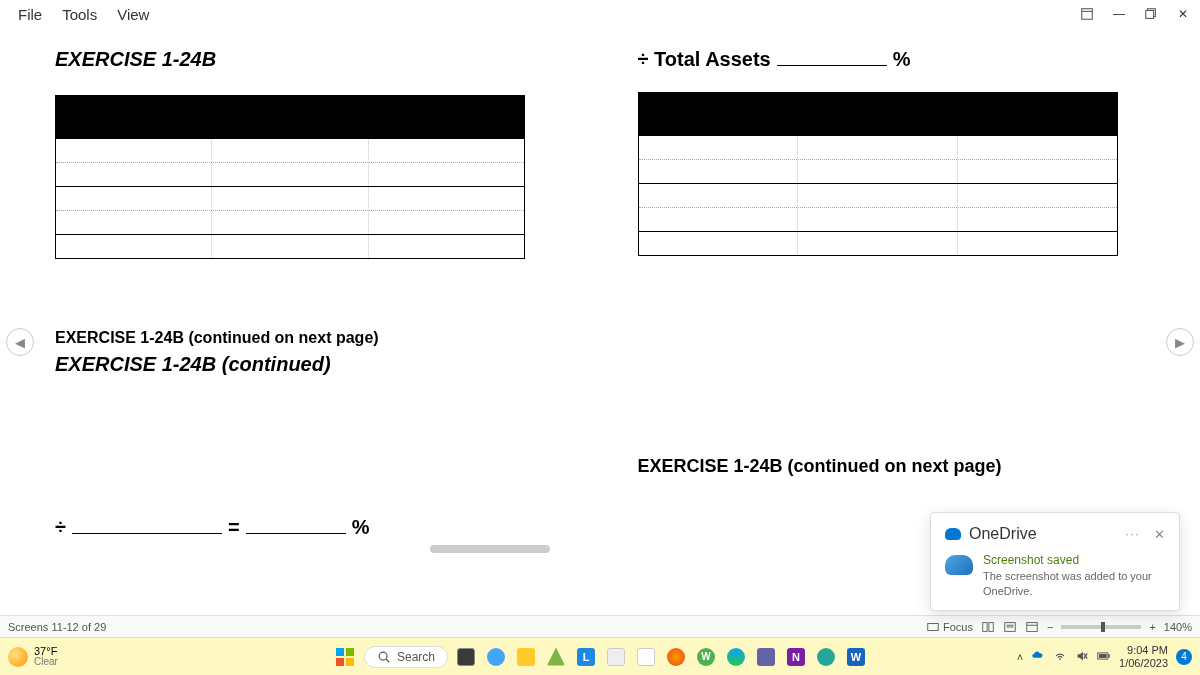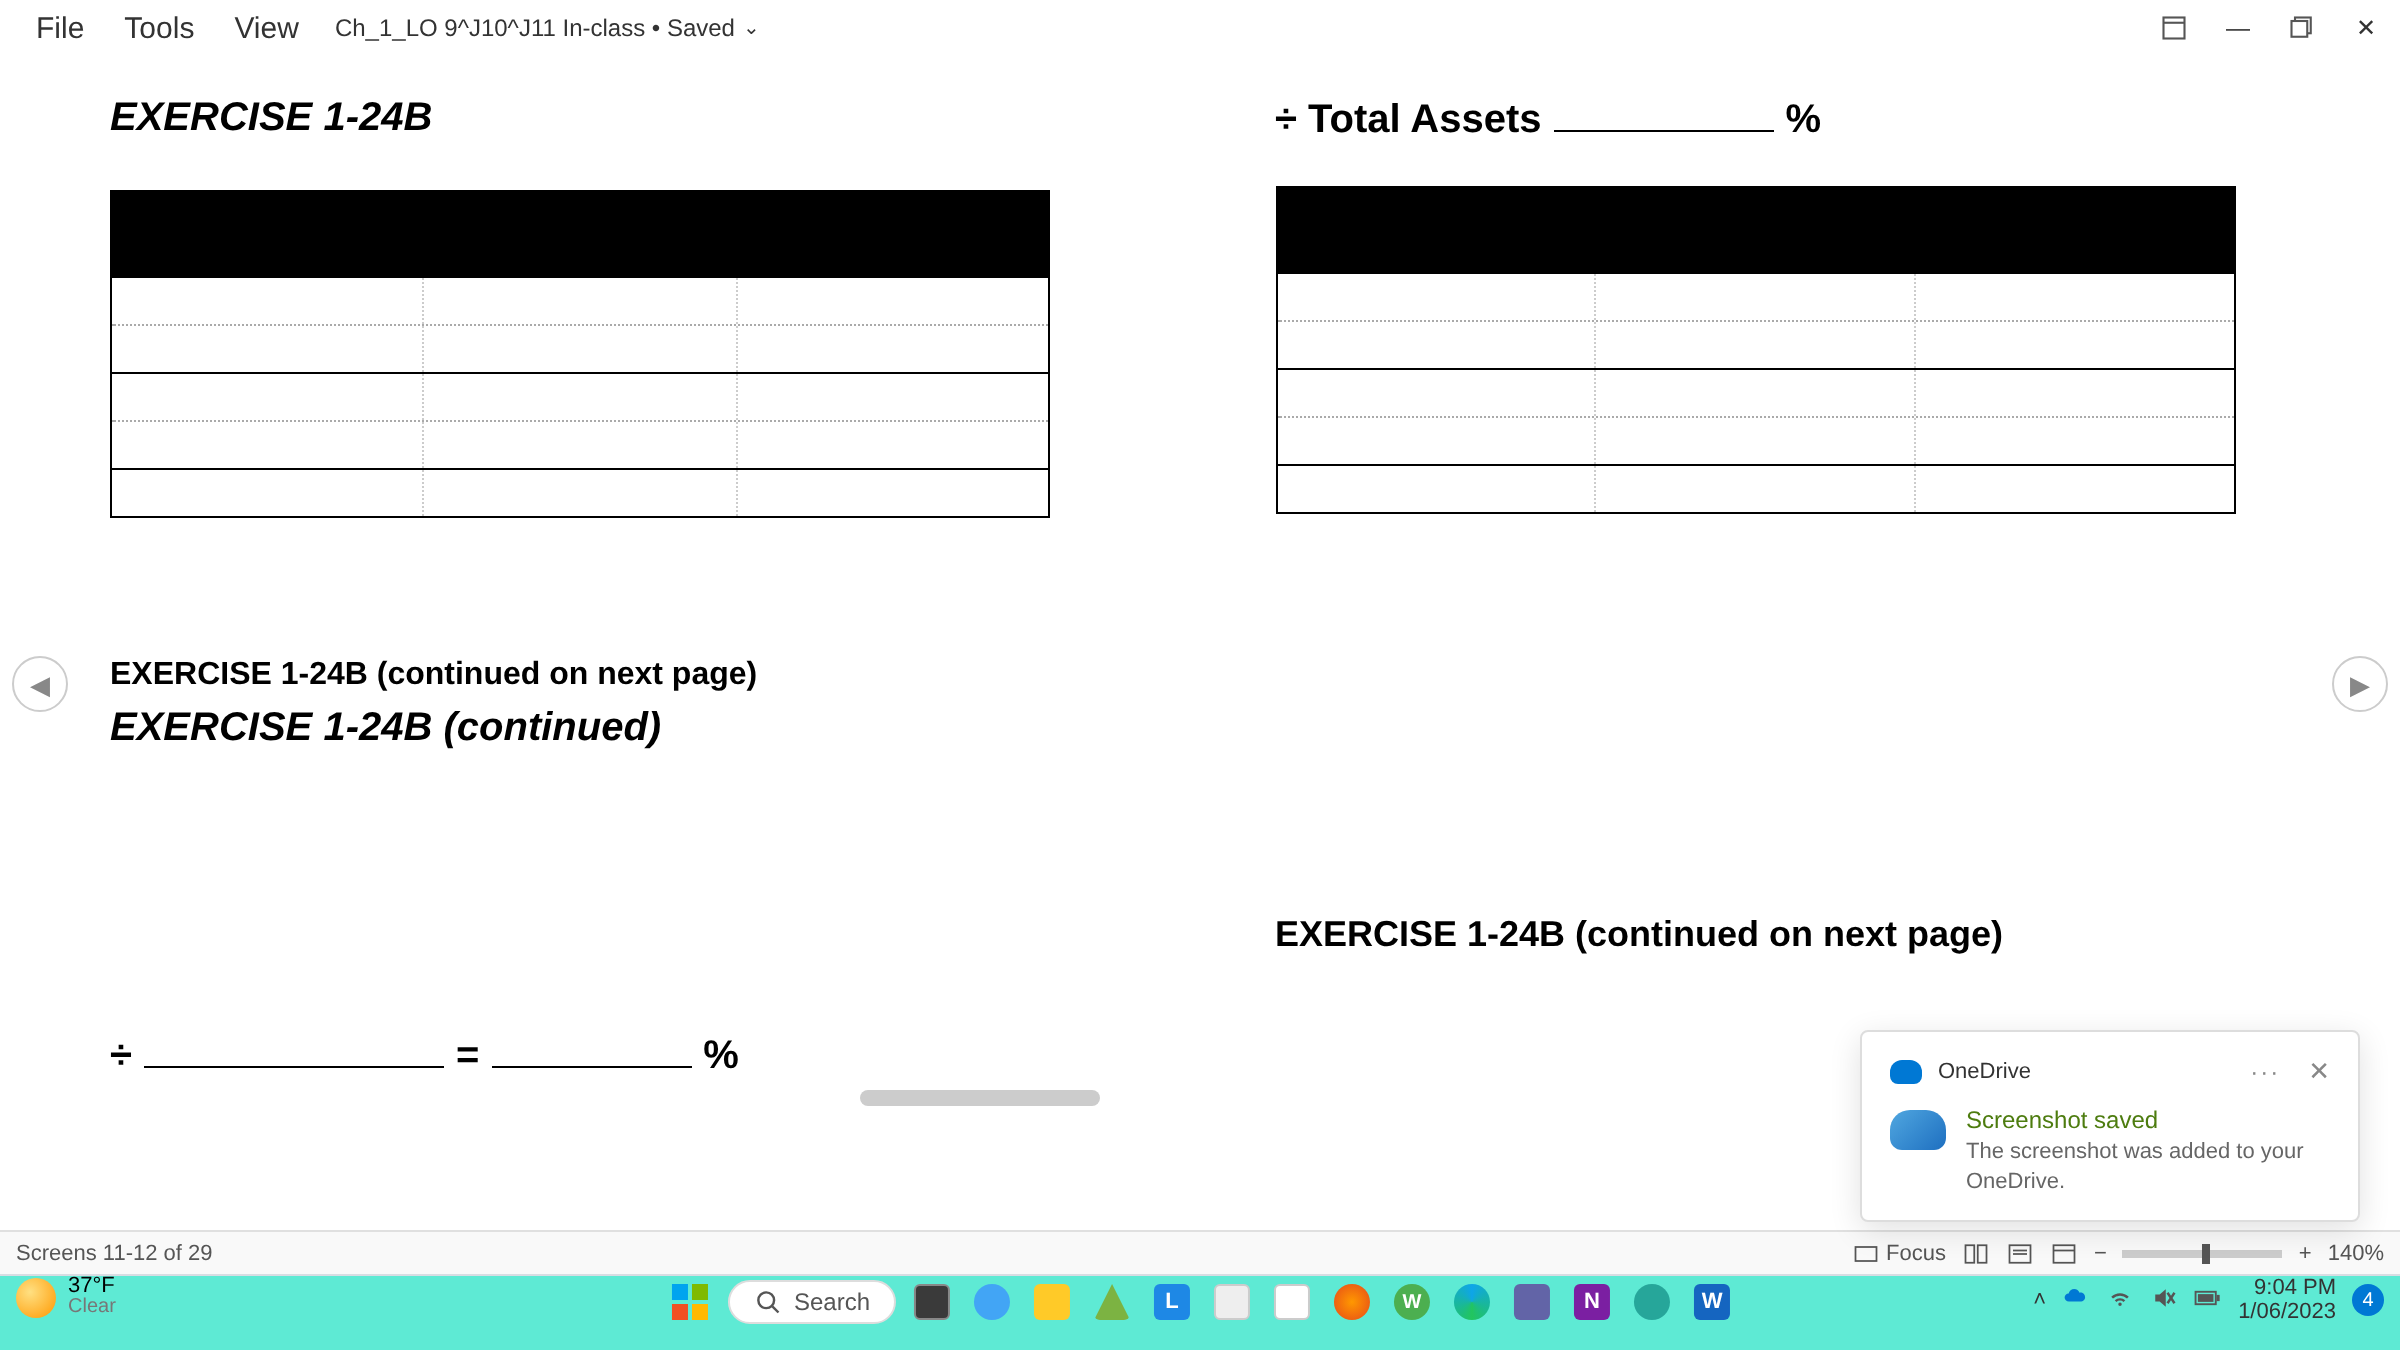--- a/index.html
+++ b/index.html
@@ -90,10 +90,6 @@
   <div class="menu-item">File</div>
   <div class="menu-item">Tools</div>
   <div class="menu-item">View</div>
-  <div class="doc-name">
-    <span>Ch_1_LO 9^J10^J11 In-class • Saved</span>
-    <span class="chev">⌄</span>
-  </div>
   <div class="top-right">
     <div class="win-btn">
       <svg class="icon" viewBox="0 0 16 16">

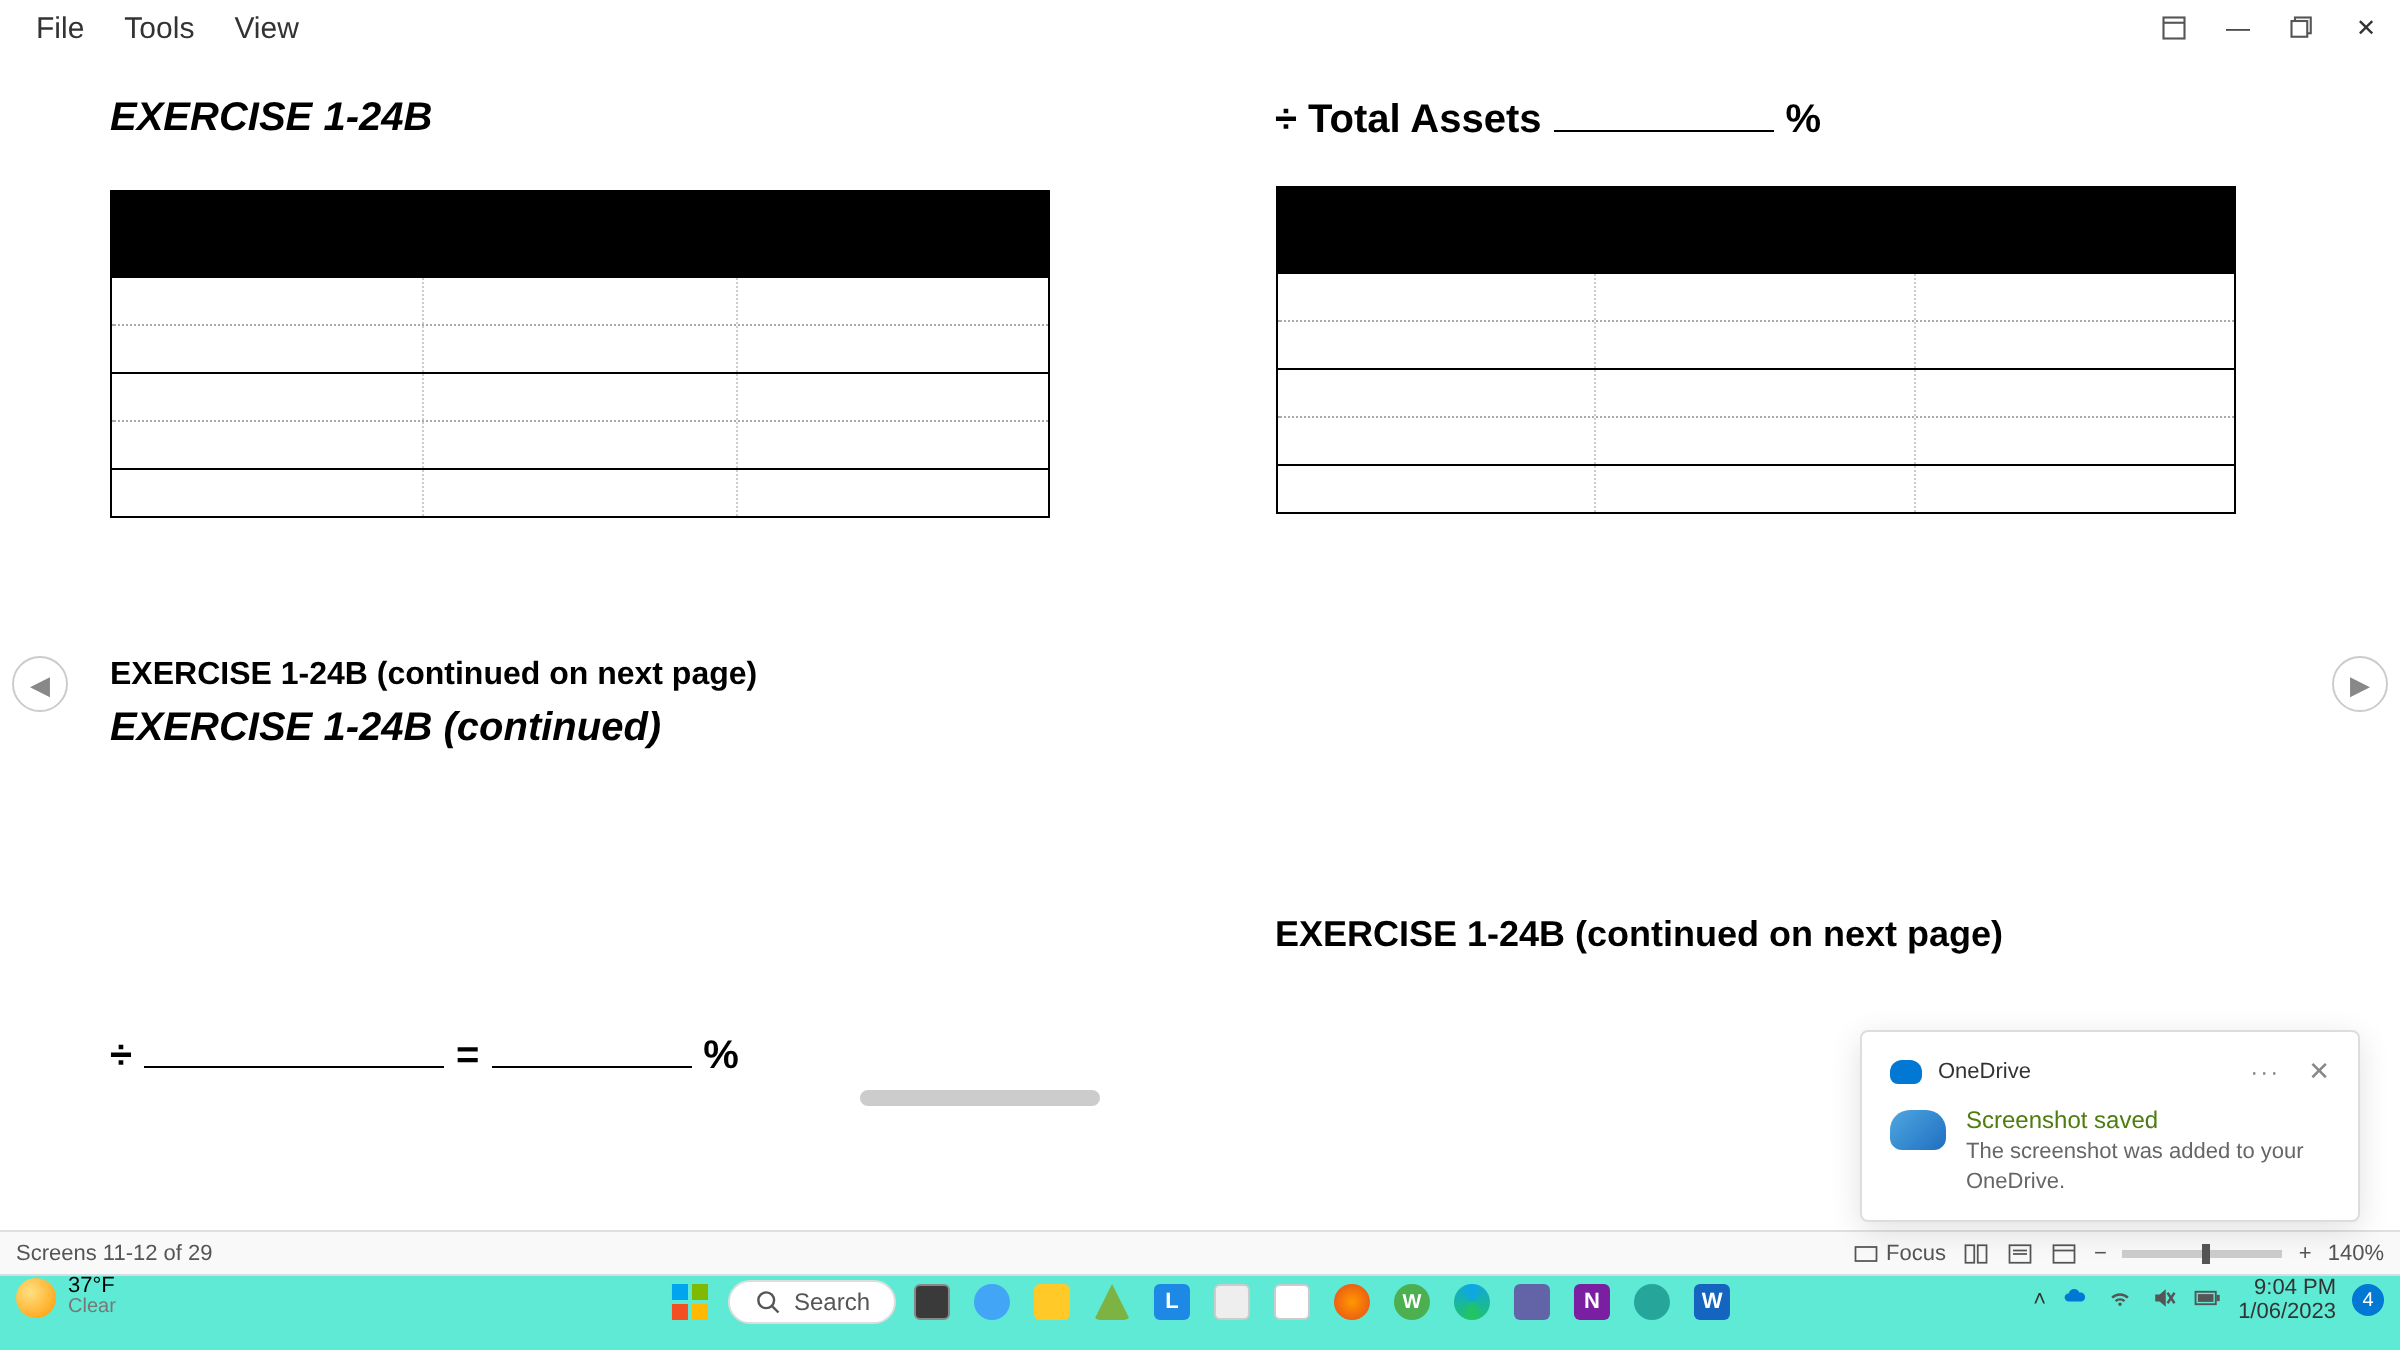--- a/index.html
+++ b/index.html
@@ -73,7 +73,7 @@
 .onedrive-toast { position: absolute; right: 20px; bottom: 64px; width: 250px; background: #fff; border: 1px solid #ddd; border-radius: 4px; padding: 12px 14px; box-shadow: 0 4px 16px rgba(0,0,0,0.12); }
 .od-head { display: flex; align-items: center; gap: 8px; margin-bottom: 10px; }
 .od-cloud { width: 16px; height: 12px; background: #0078d4; border-radius: 6px 6px 4px 4px; position: relative; }
-.od-title { font-size: 11px; color: #333; }
+.od-title { font-size: 16px; color: #333; }
 .od-more { margin-left: auto; color: #888; letter-spacing: 1px; font-size: 12px; }
 .od-close { margin-left: 6px; color: #888; font-size: 13px; cursor: pointer; }
 .od-body { display: flex; gap: 10px; }

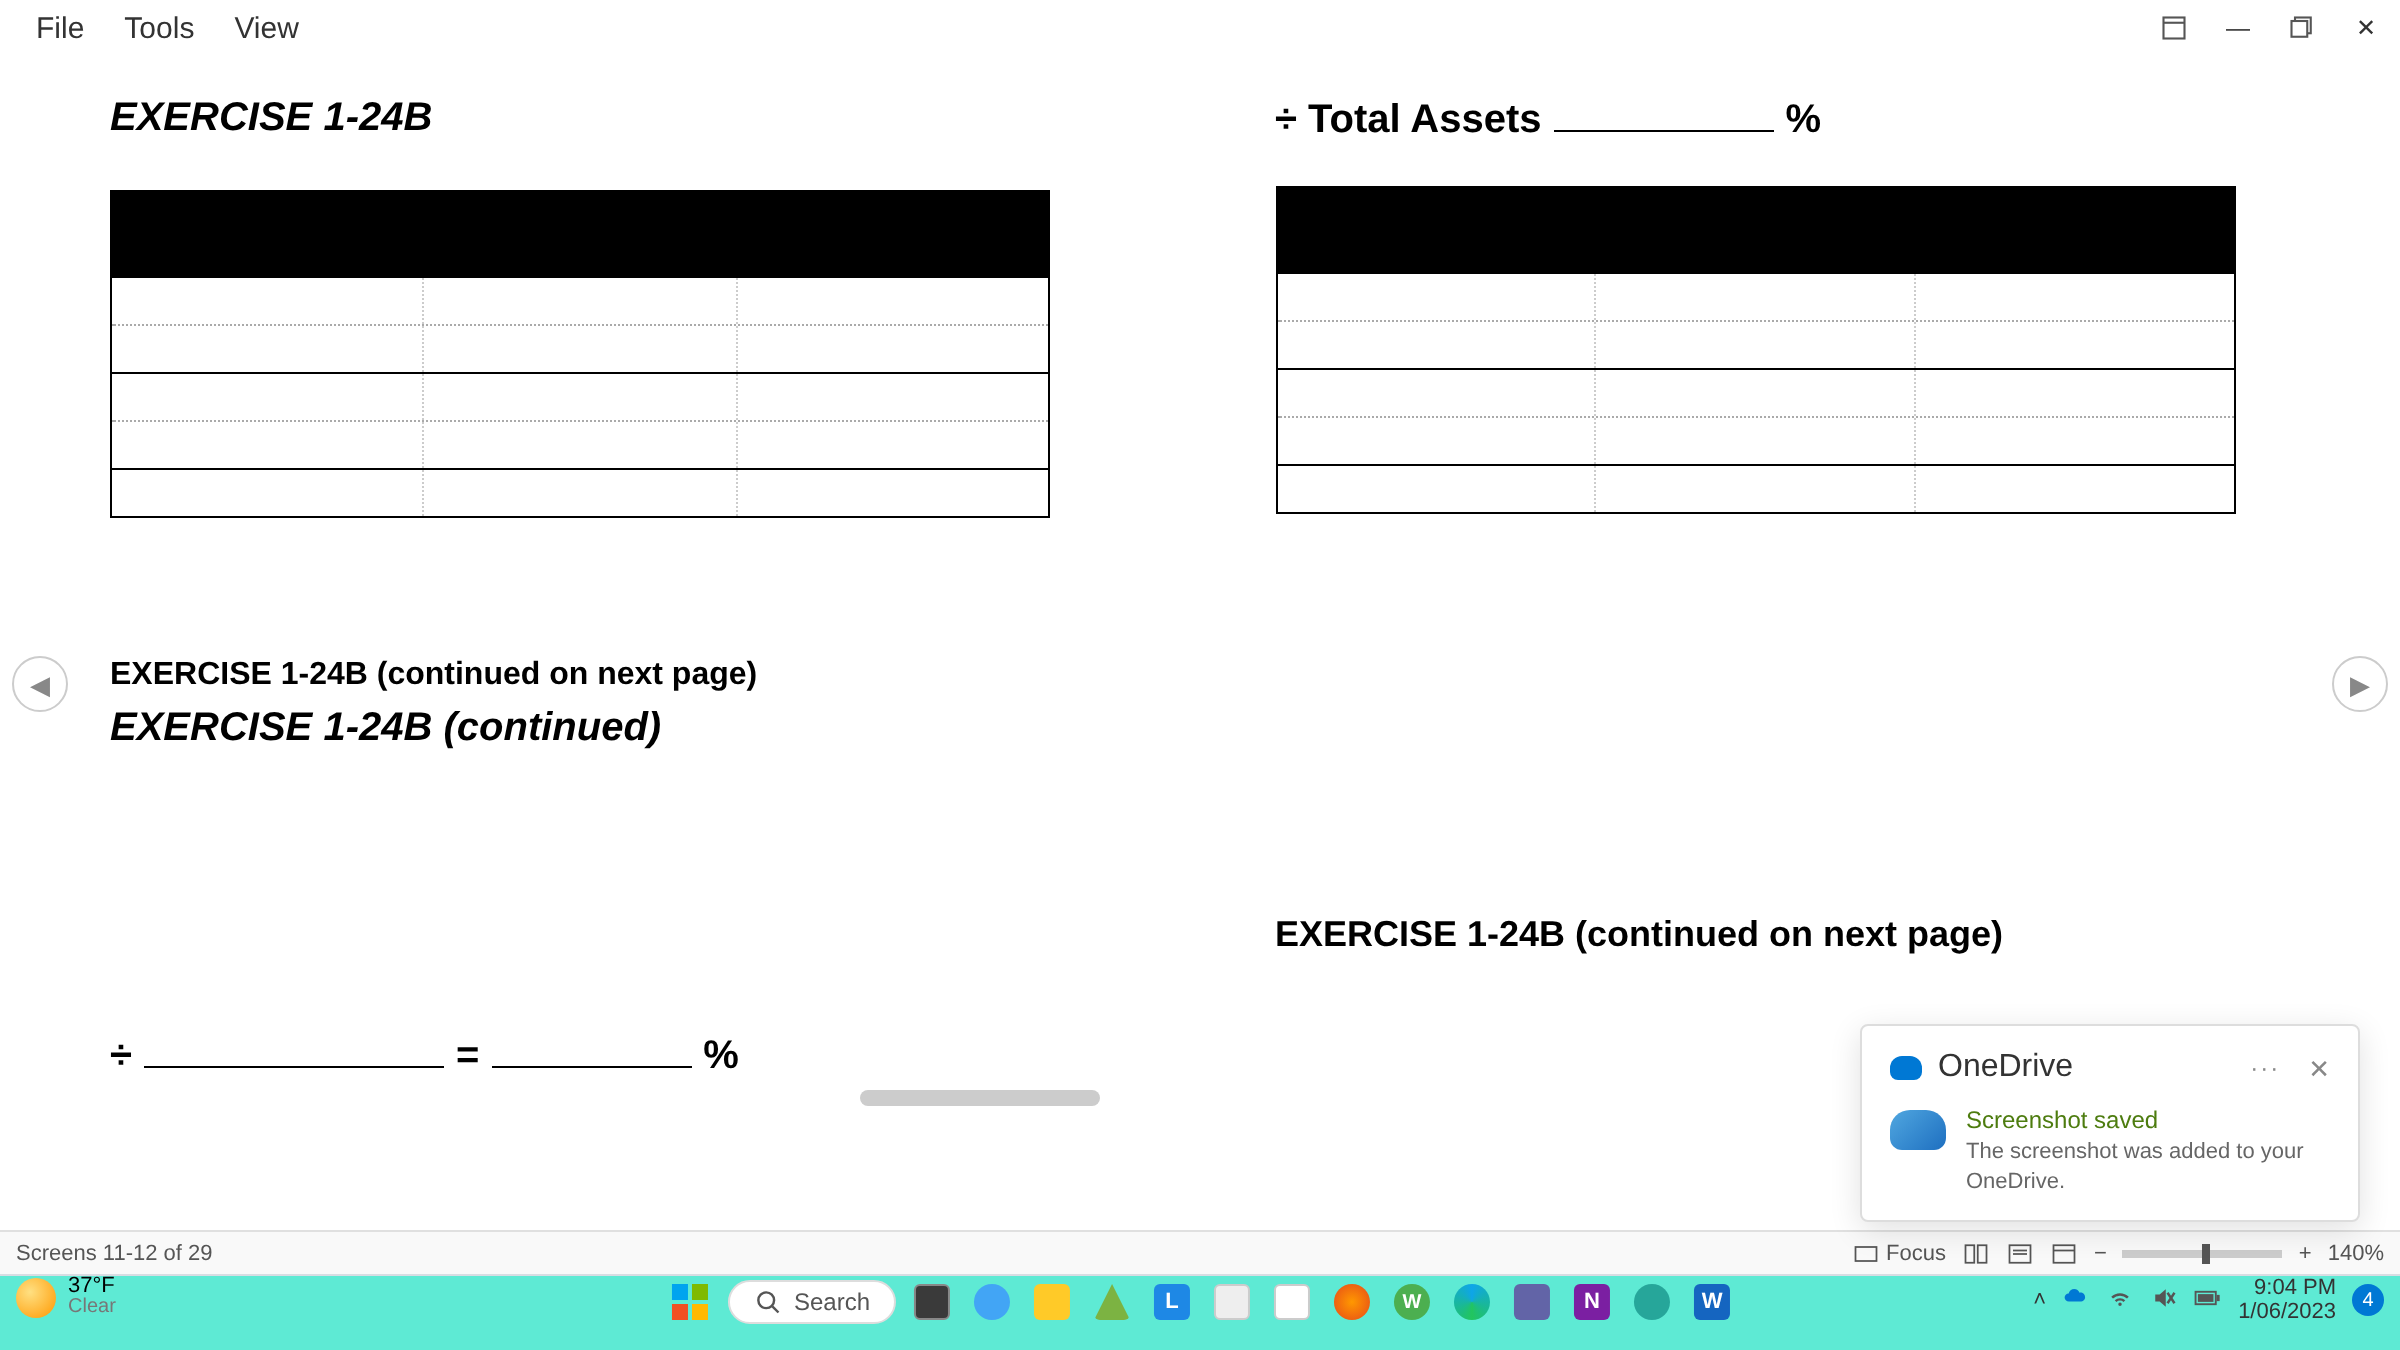--- a/index.html
+++ b/index.html
@@ -48,7 +48,7 @@
 .zoom-slider { width: 80px; height: 4px; background: #ccc; position: relative; }
 .zoom-slider .thumb { position: absolute; top: -3px; left: 40px; width: 4px; height: 10px; background: #555; }
 
-.taskbar { position: absolute; bottom: 0; left: 0; right: 0; height: 38px; background: #5eead4; border-top: 1px solid #d8dde3; display: flex; align-items: flex-start; padding: 0 8px; }
+.taskbar { position: absolute; bottom: 0; left: 0; right: 0; height: 38px; background: #fef9c3; border-top: 1px solid #d8dde3; display: flex; align-items: center; padding: 0 8px; }
 .weather { display: flex; align-items: center; gap: 6px; }
 .weather-icon { width: 20px; height: 20px; border-radius: 50%; background: radial-gradient(circle at 35% 35%, #ffe082, #ff9800); }
 .weather-txt { display: flex; flex-direction: column; line-height: 1; }

